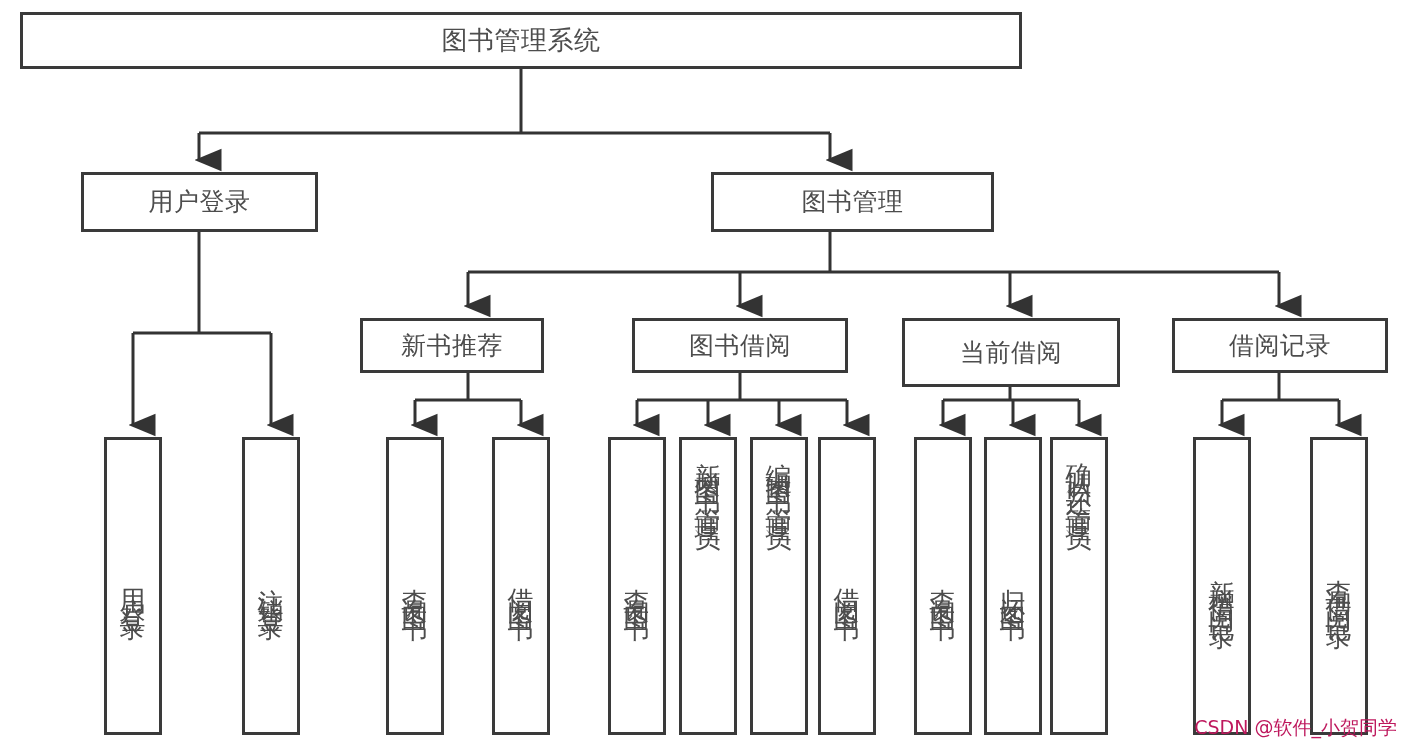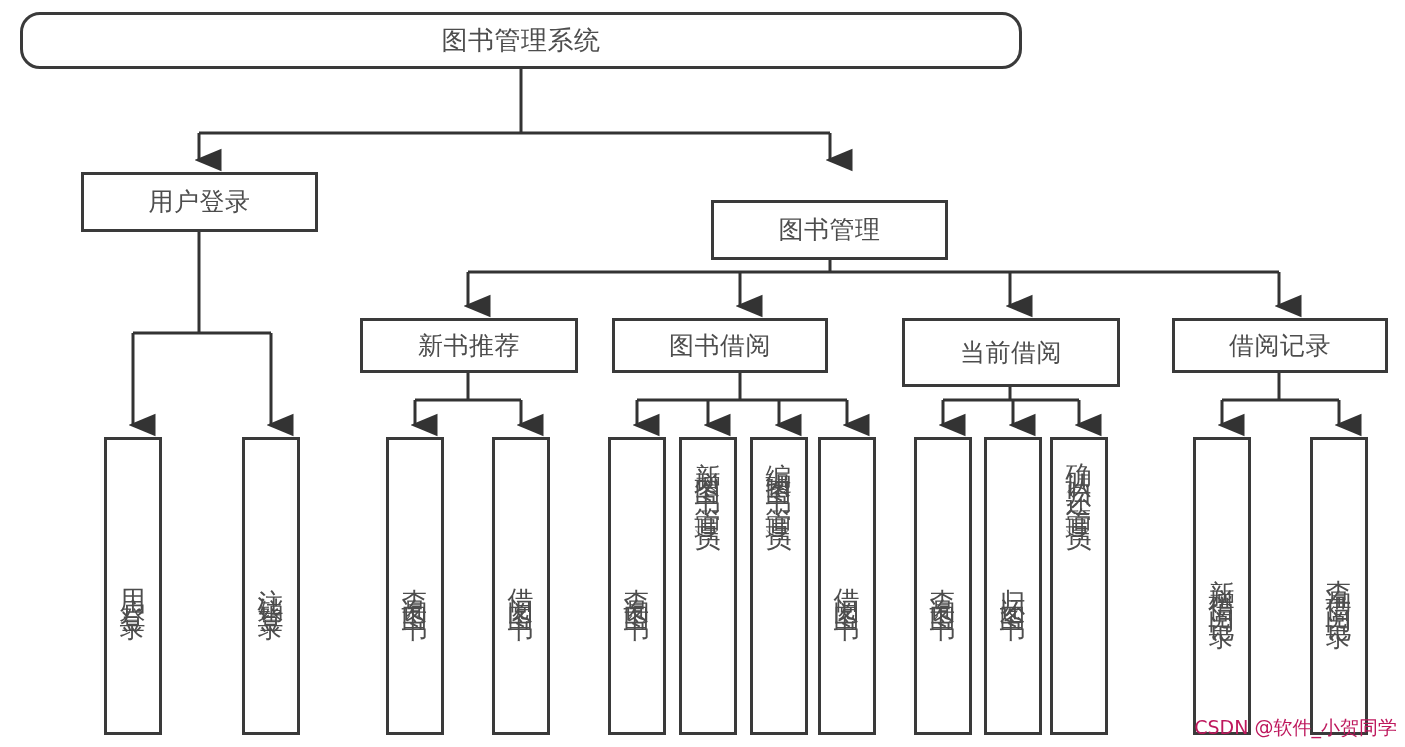--- a/index.html
+++ b/index.html
@@ -143,7 +143,7 @@
     </g>
   </svg>
 
-  <div class="node horiz level0" style="left:20px; top:12px; width:1002px; height:57px;border-radius:20px;">
+  <div class="node horiz level0" style="left:20px; top:12px; width:1002px; height:57px;">
     <span class="label">图书管理系统</span>
   </div>
 

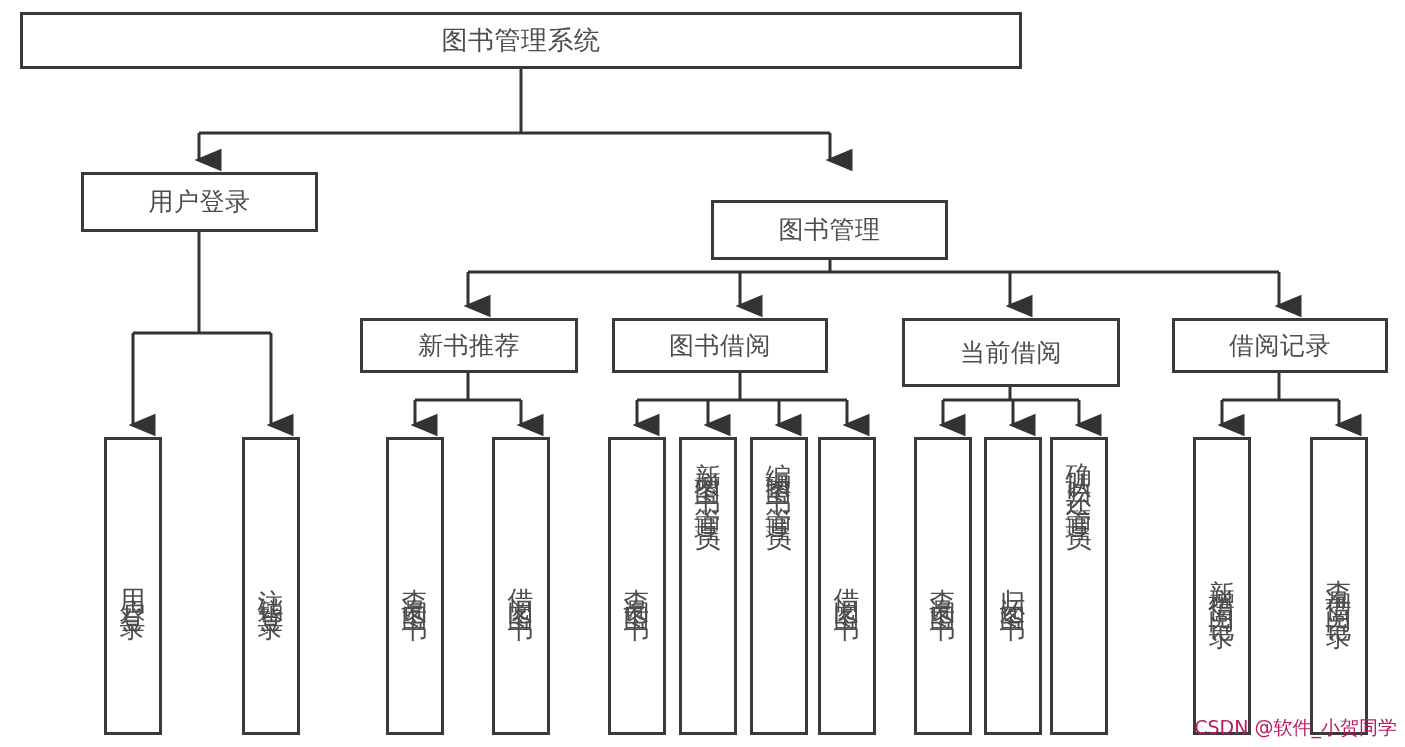--- a/index.html
+++ b/index.html
@@ -150,7 +150,7 @@
   <div class="node horiz level1" style="left:81px; top:172px; width:237px; height:60px;">
     <span class="label">用户登录</span>
   </div>
-  <div class="node horiz level1" style="left:711px; top:172px; width:237px; height:60px;margin-top:28px;">
+  <div class="node horiz level1" style="left:711px; top:172px; width:283px; height:60px;">
     <span class="label">图书管理</span>
   </div>
 

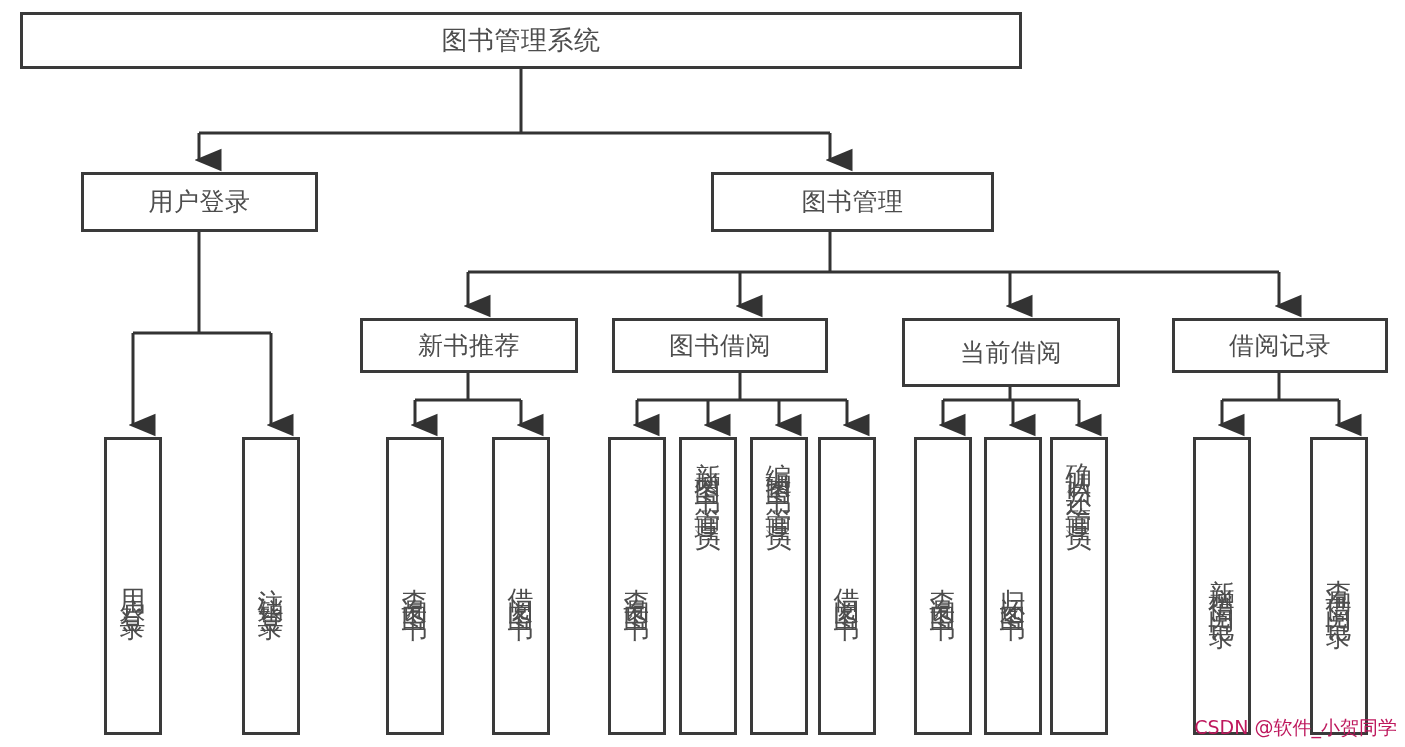--- a/index.html
+++ b/index.html
@@ -154,7 +154,7 @@
     <span class="label">图书管理</span>
   </div>
 
-  <div class="node horiz level2" style="left:360px; top:318px; width:218px; height:55px;">
+  <div class="node horiz level2" style="left:360px; top:318px; width:184px; height:55px;">
     <span class="label">新书推荐</span>
   </div>
   <div class="node horiz level2" style="left:612px; top:318px; width:216px; height:55px;">

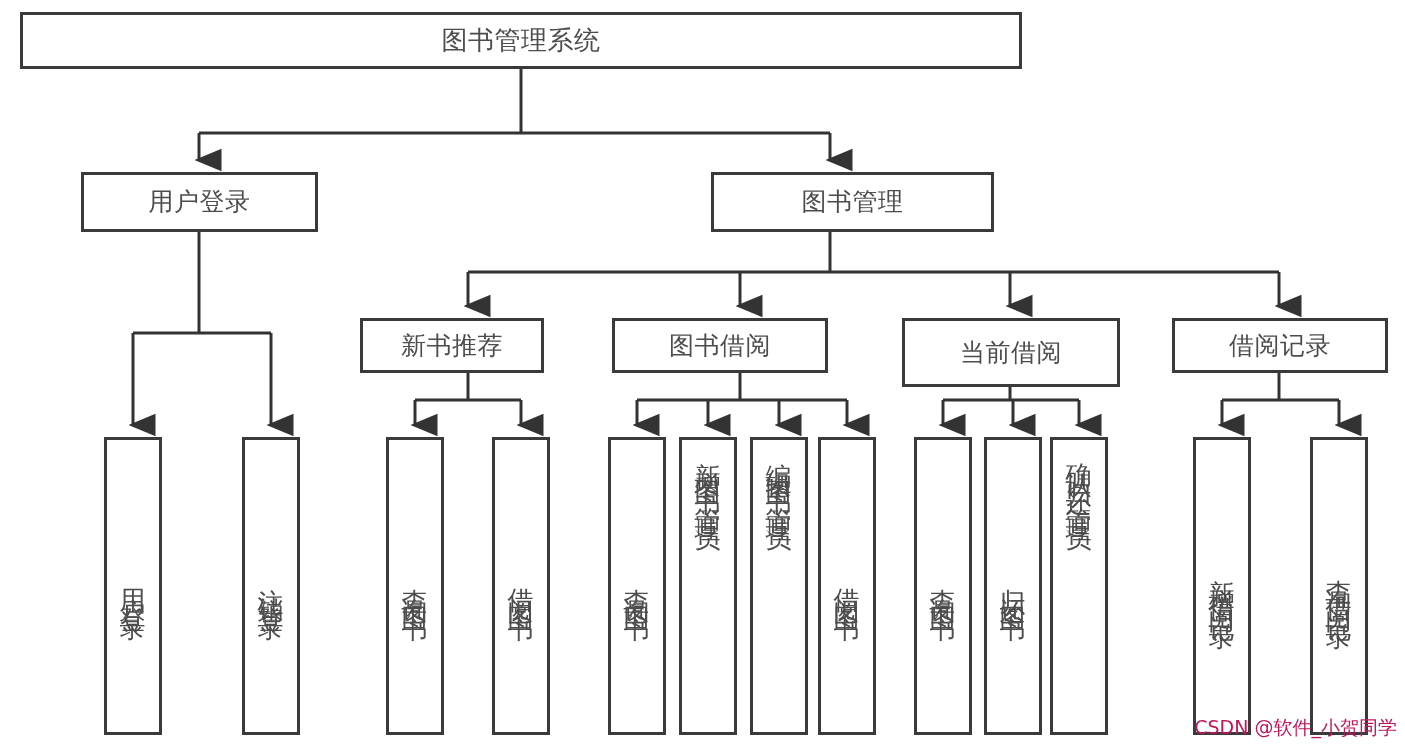--- a/index.html
+++ b/index.html
@@ -157,7 +157,7 @@
   <div class="node horiz level2" style="left:360px; top:318px; width:184px; height:55px;">
     <span class="label">新书推荐</span>
   </div>
-  <div class="node horiz level2" style="left:612px; top:318px; width:216px; height:55px;">
+  <div class="node horiz level2" style="left:632px; top:318px; width:216px; height:55px;">
     <span class="label">图书借阅</span>
   </div>
   <div class="node horiz level2" style="left:902px; top:318px; width:218px; height:69px;">

